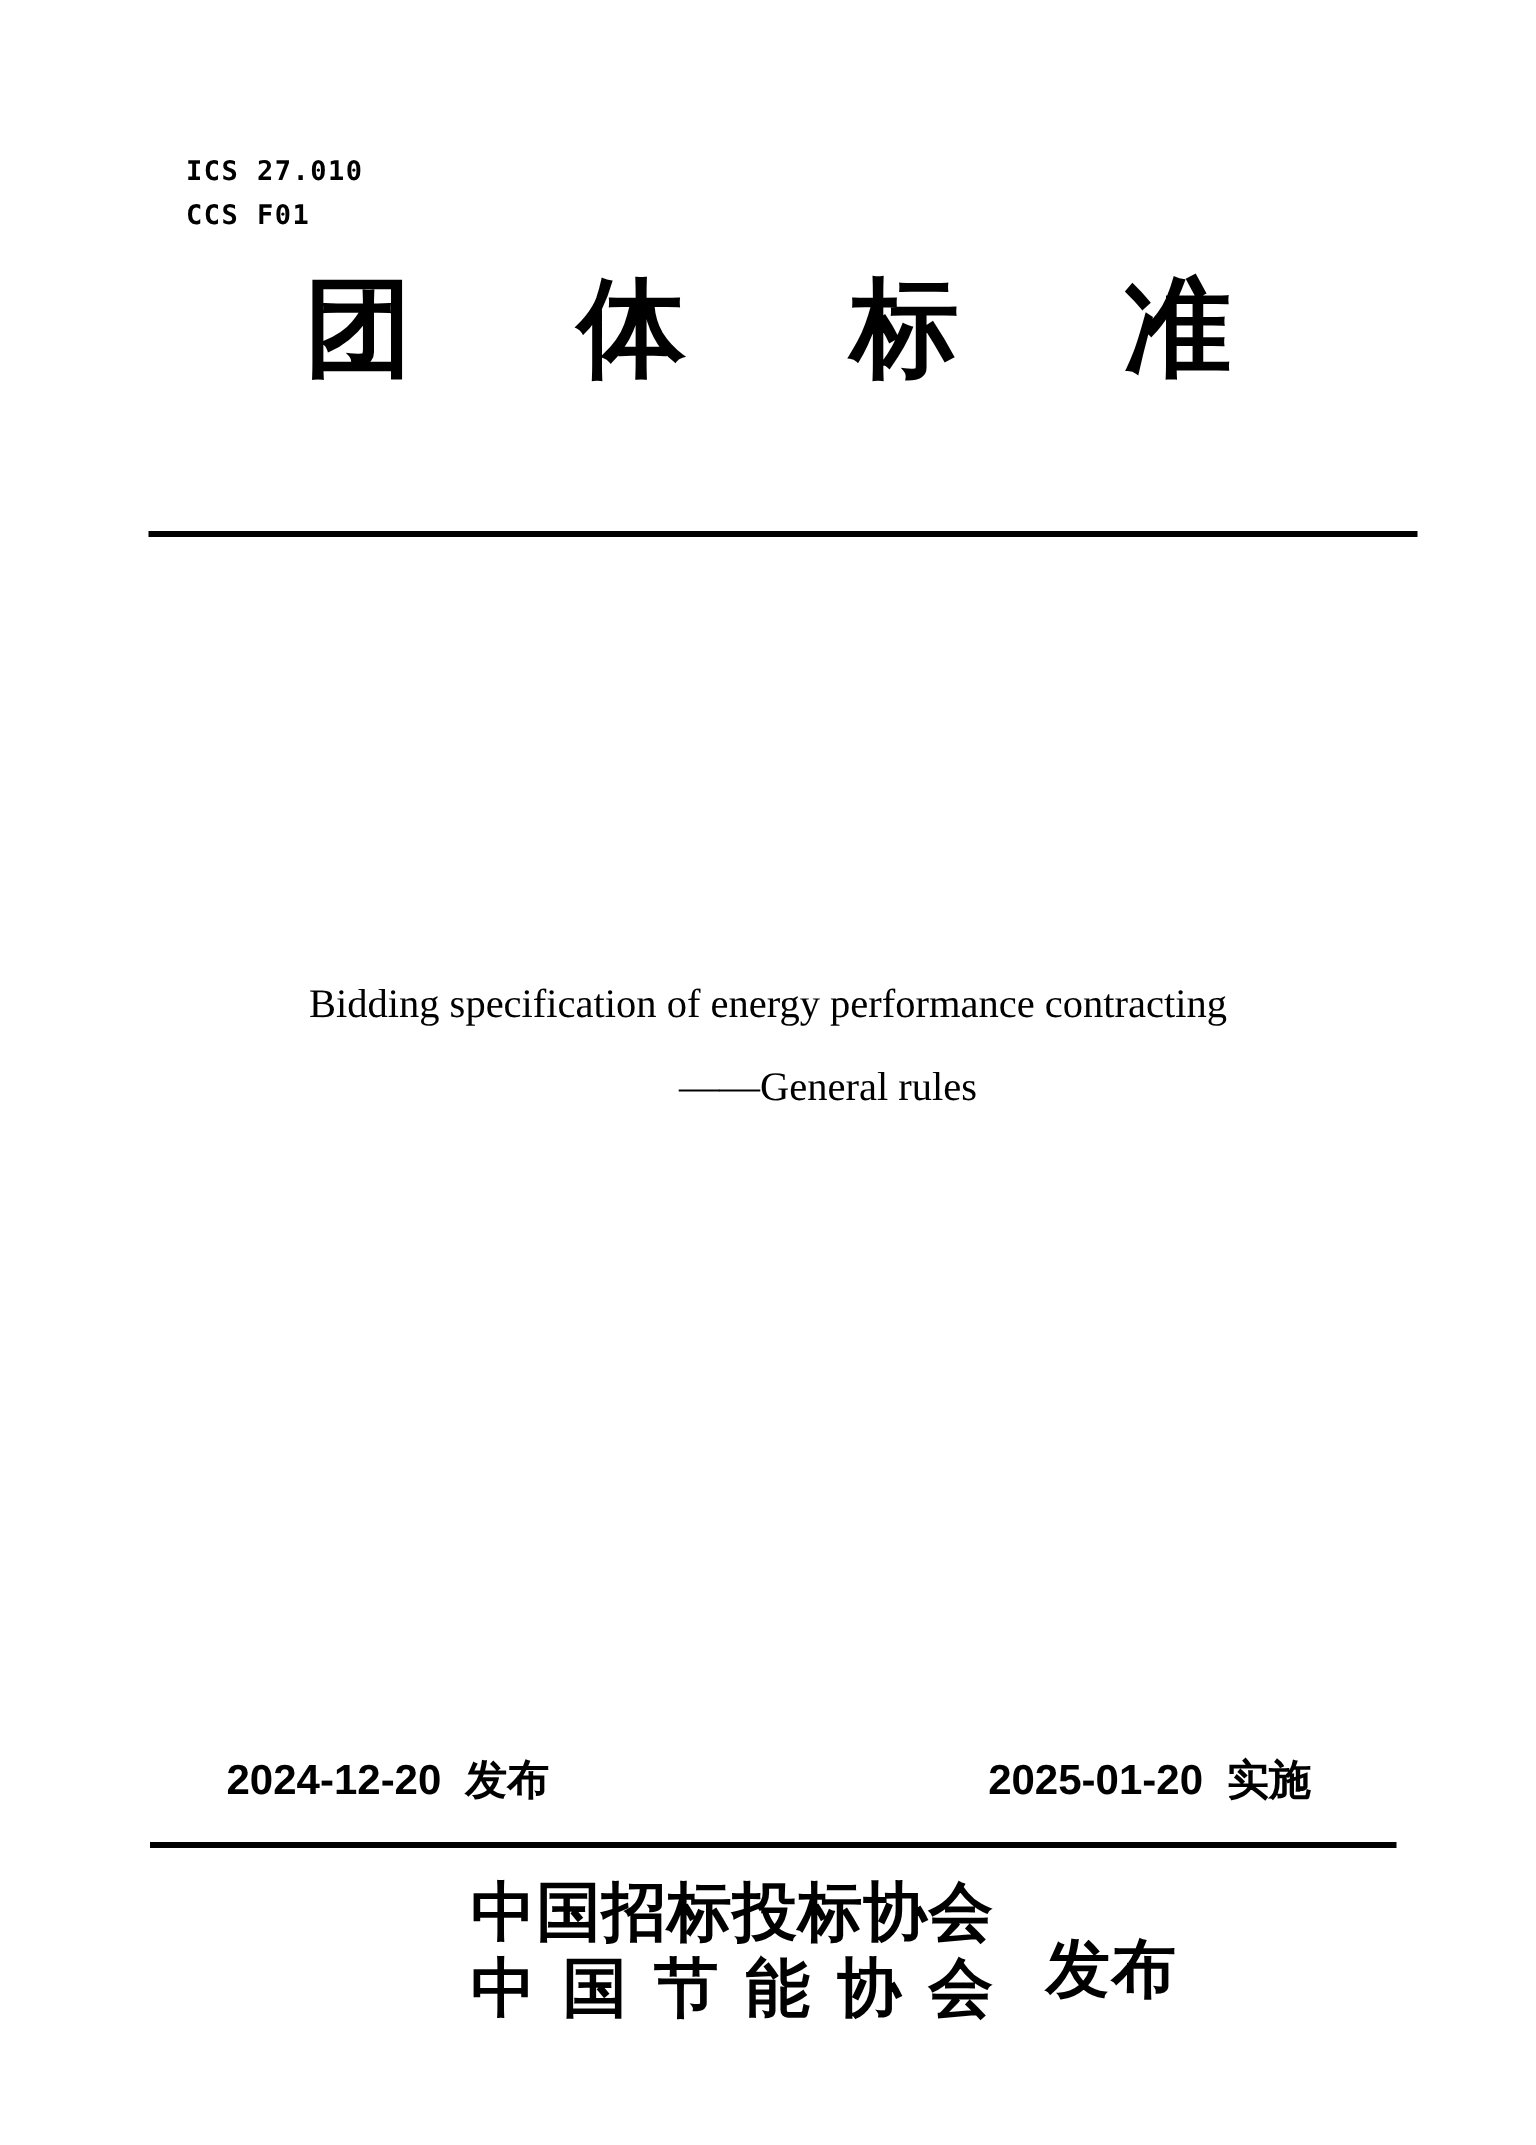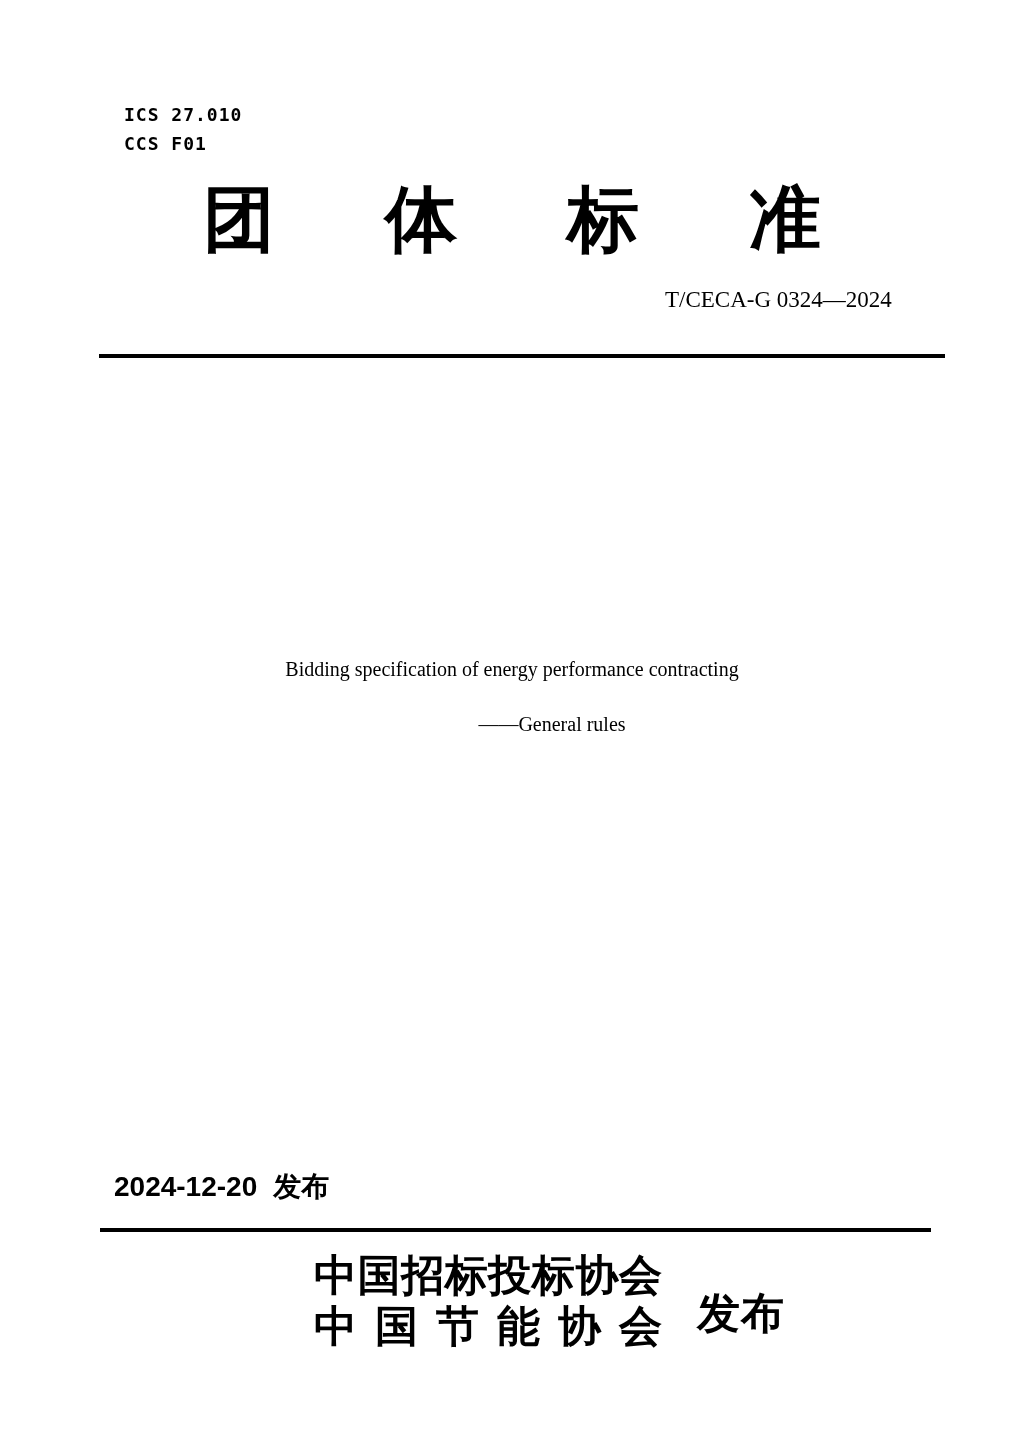--- a/index.html
+++ b/index.html
@@ -138,7 +138,6 @@
     </div>
 
   <div class="standard-numbers">
-    <div>T/CECA-G 0324—2024</div>
   </div>
 
   <div class="rule rule-top"></div>

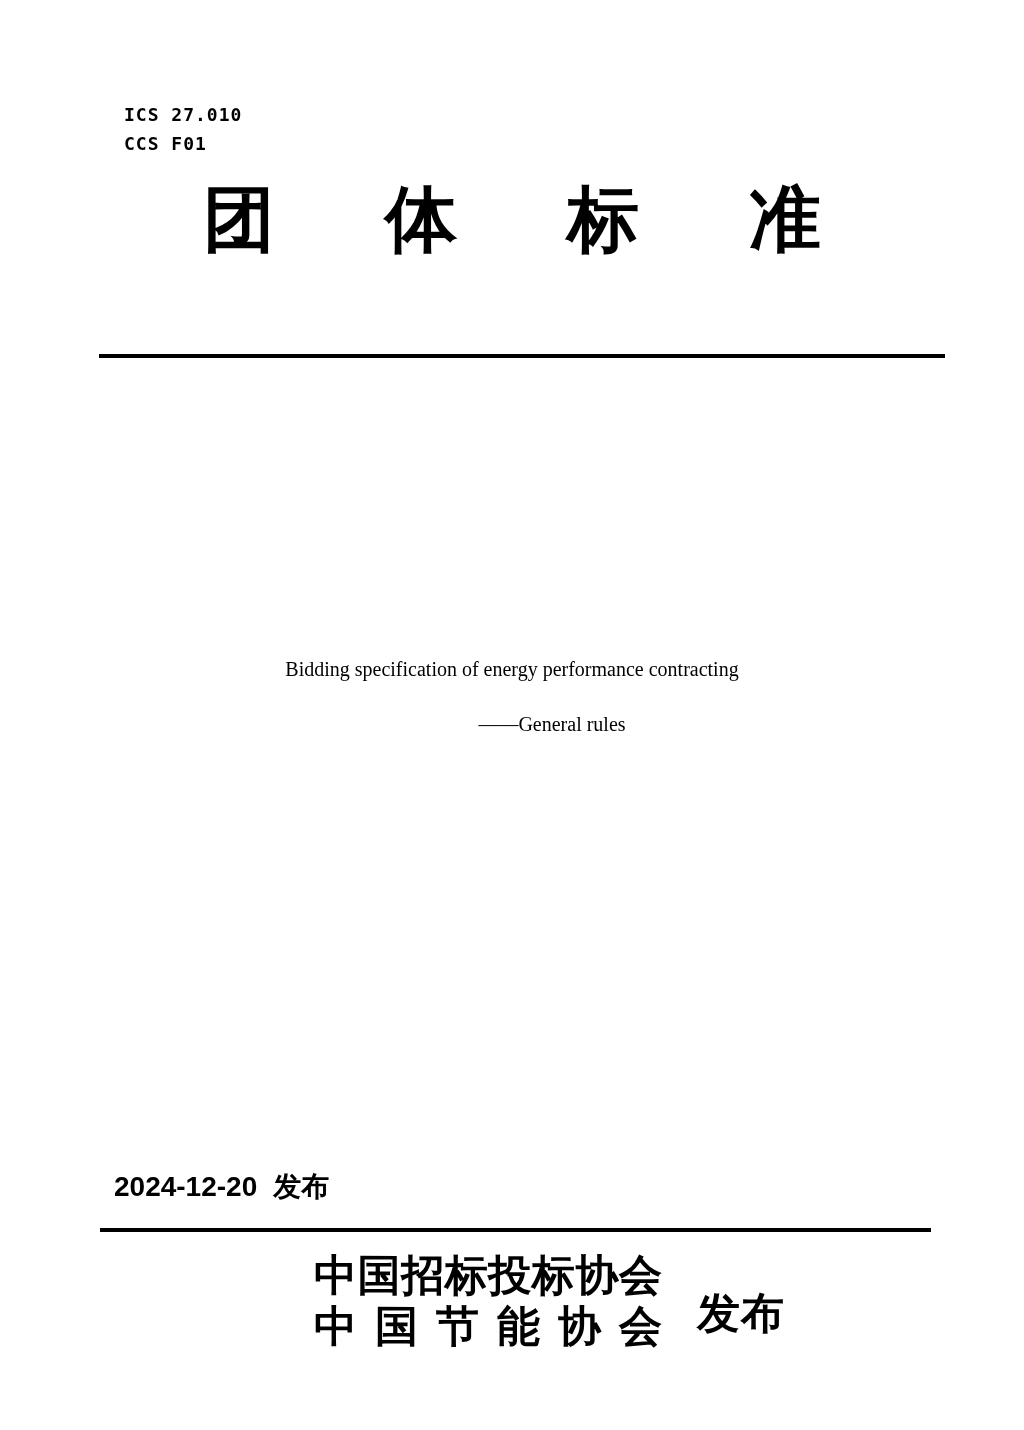--- a/index.html
+++ b/index.html
@@ -72,7 +72,7 @@
     left: 0; width: 1024px;
     text-align: center;
     font-family: "Liberation Serif", serif;
-    font-size: 20px;
+    font-size: 27px;
     line-height: 32px;
     white-space: nowrap;
   }

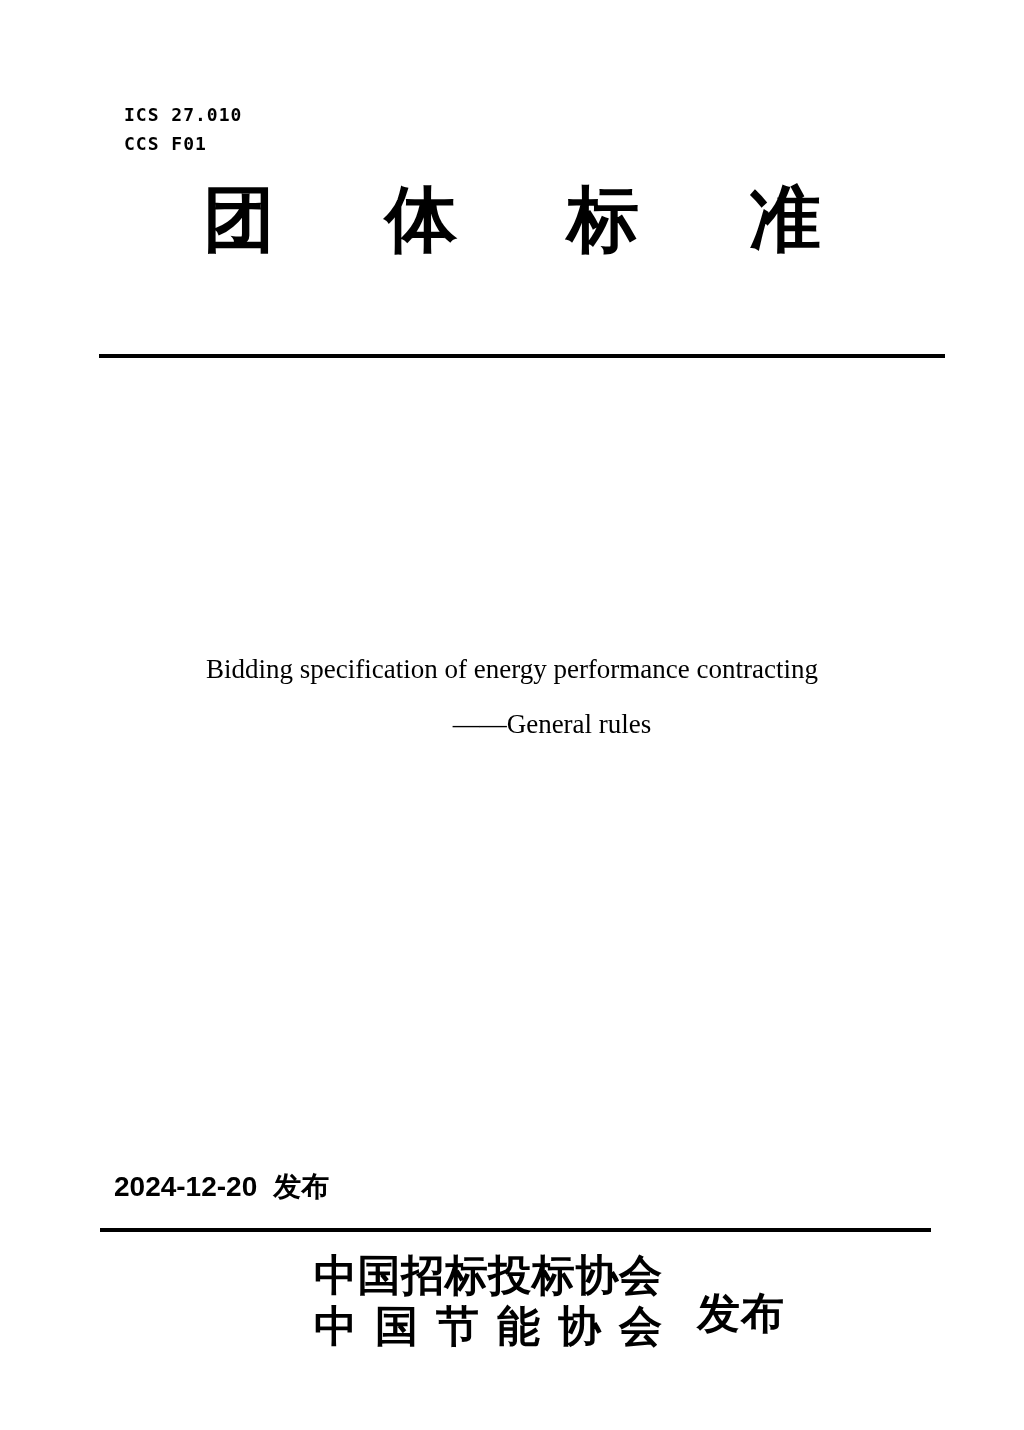--- a/index.html
+++ b/index.html
@@ -88,6 +88,7 @@
     font-size: 28px;
     line-height: 34px;
     white-space: nowrap;
+    margin-left: 37px;
   }
   .date-issue { left: 114px; }
   .date-impl { right: 150px; }

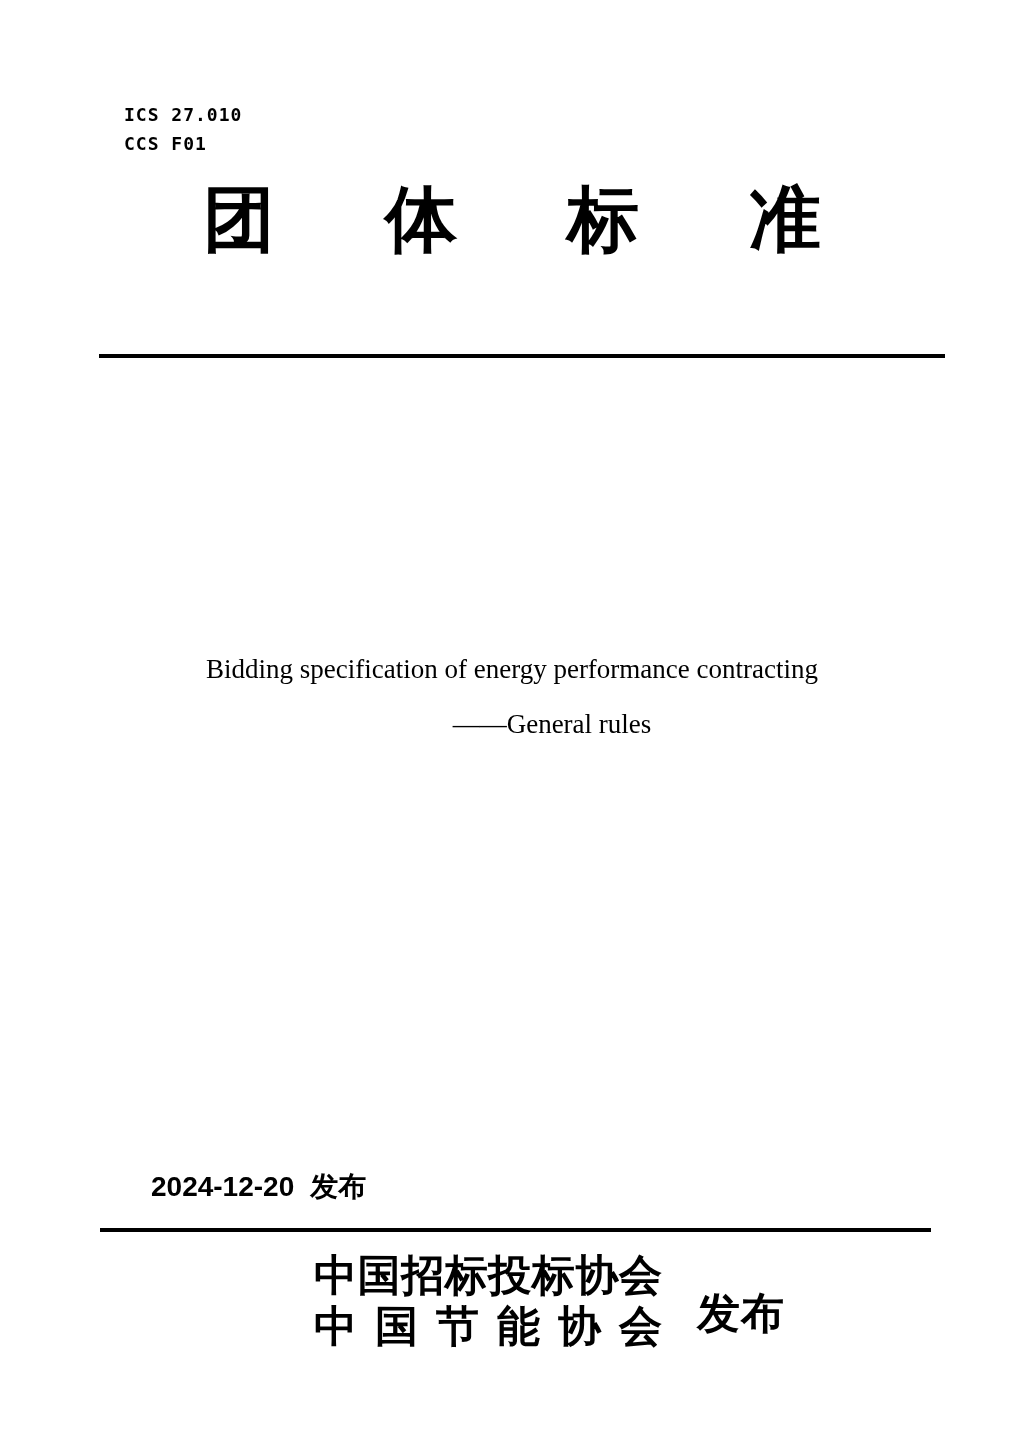--- a/index.html
+++ b/index.html
@@ -152,6 +152,9 @@
     <span>2024-12-20</span><span class="date-label">发布</span>
   </div>
 
+  <div class="date-line date-impl">
+    <span>2025-01-20</span><span class="date-label">实施</span>
+  </div>
 
   <div class="rule rule-bottom"></div>
 

